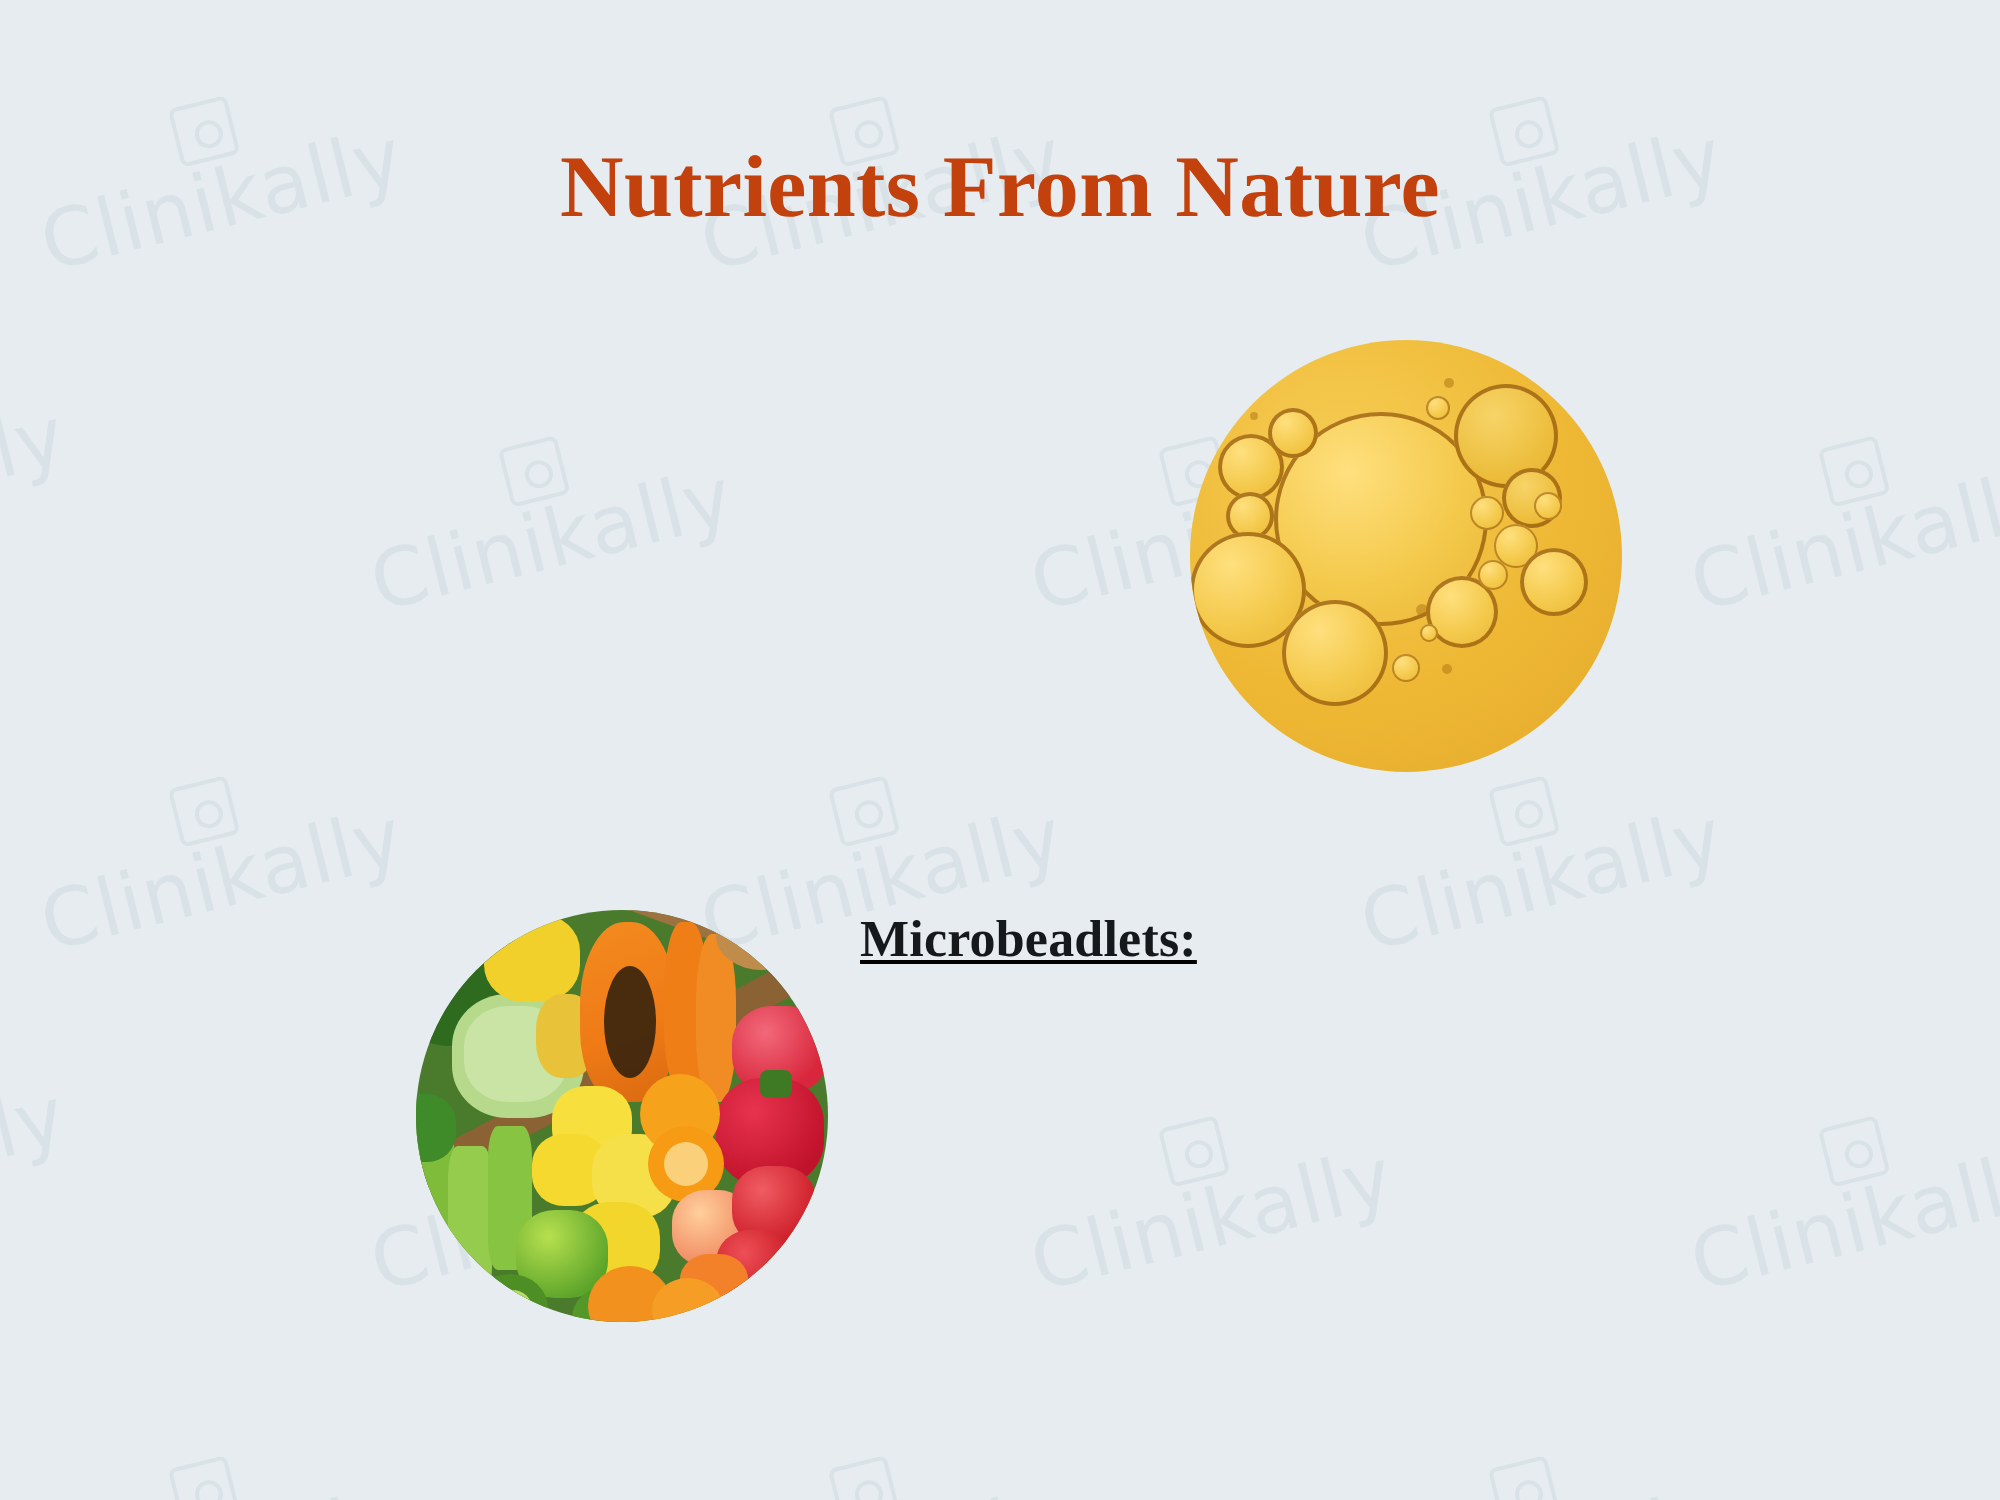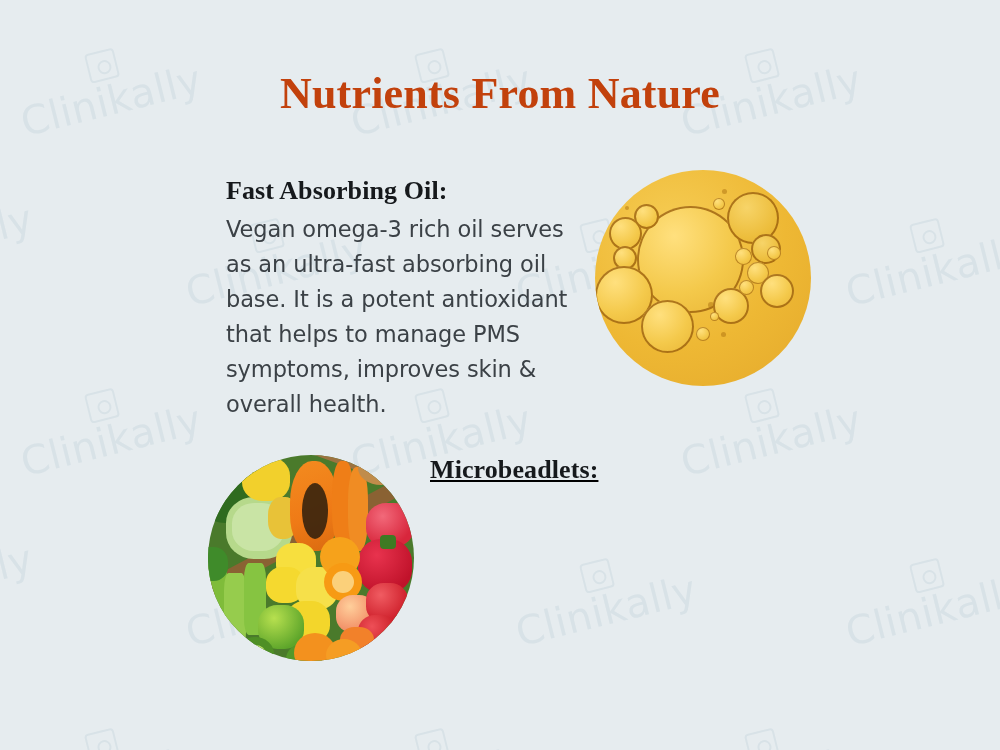--- a/index.html
+++ b/index.html
@@ -246,10 +246,6 @@
 
     <div id="page-title" data-interactable="false">Nutrients From Nature</div>
 
-    <div id="block-oil" data-interactable="false">
-      <h2 class="section-heading" data-interactable="false">Fast Absorbing Oil:</h2>
-      <p class="section-body" data-interactable="false">Vegan omega-3 rich oil serves as an ultra-fast absorbing oil base. It is a potent antioxidant that helps to manage PMS symptoms, improves skin &amp; overall health.</p>
-    </div>
 
     <div id="photo-oil" class="photo-circle" data-interactable="false">
 

